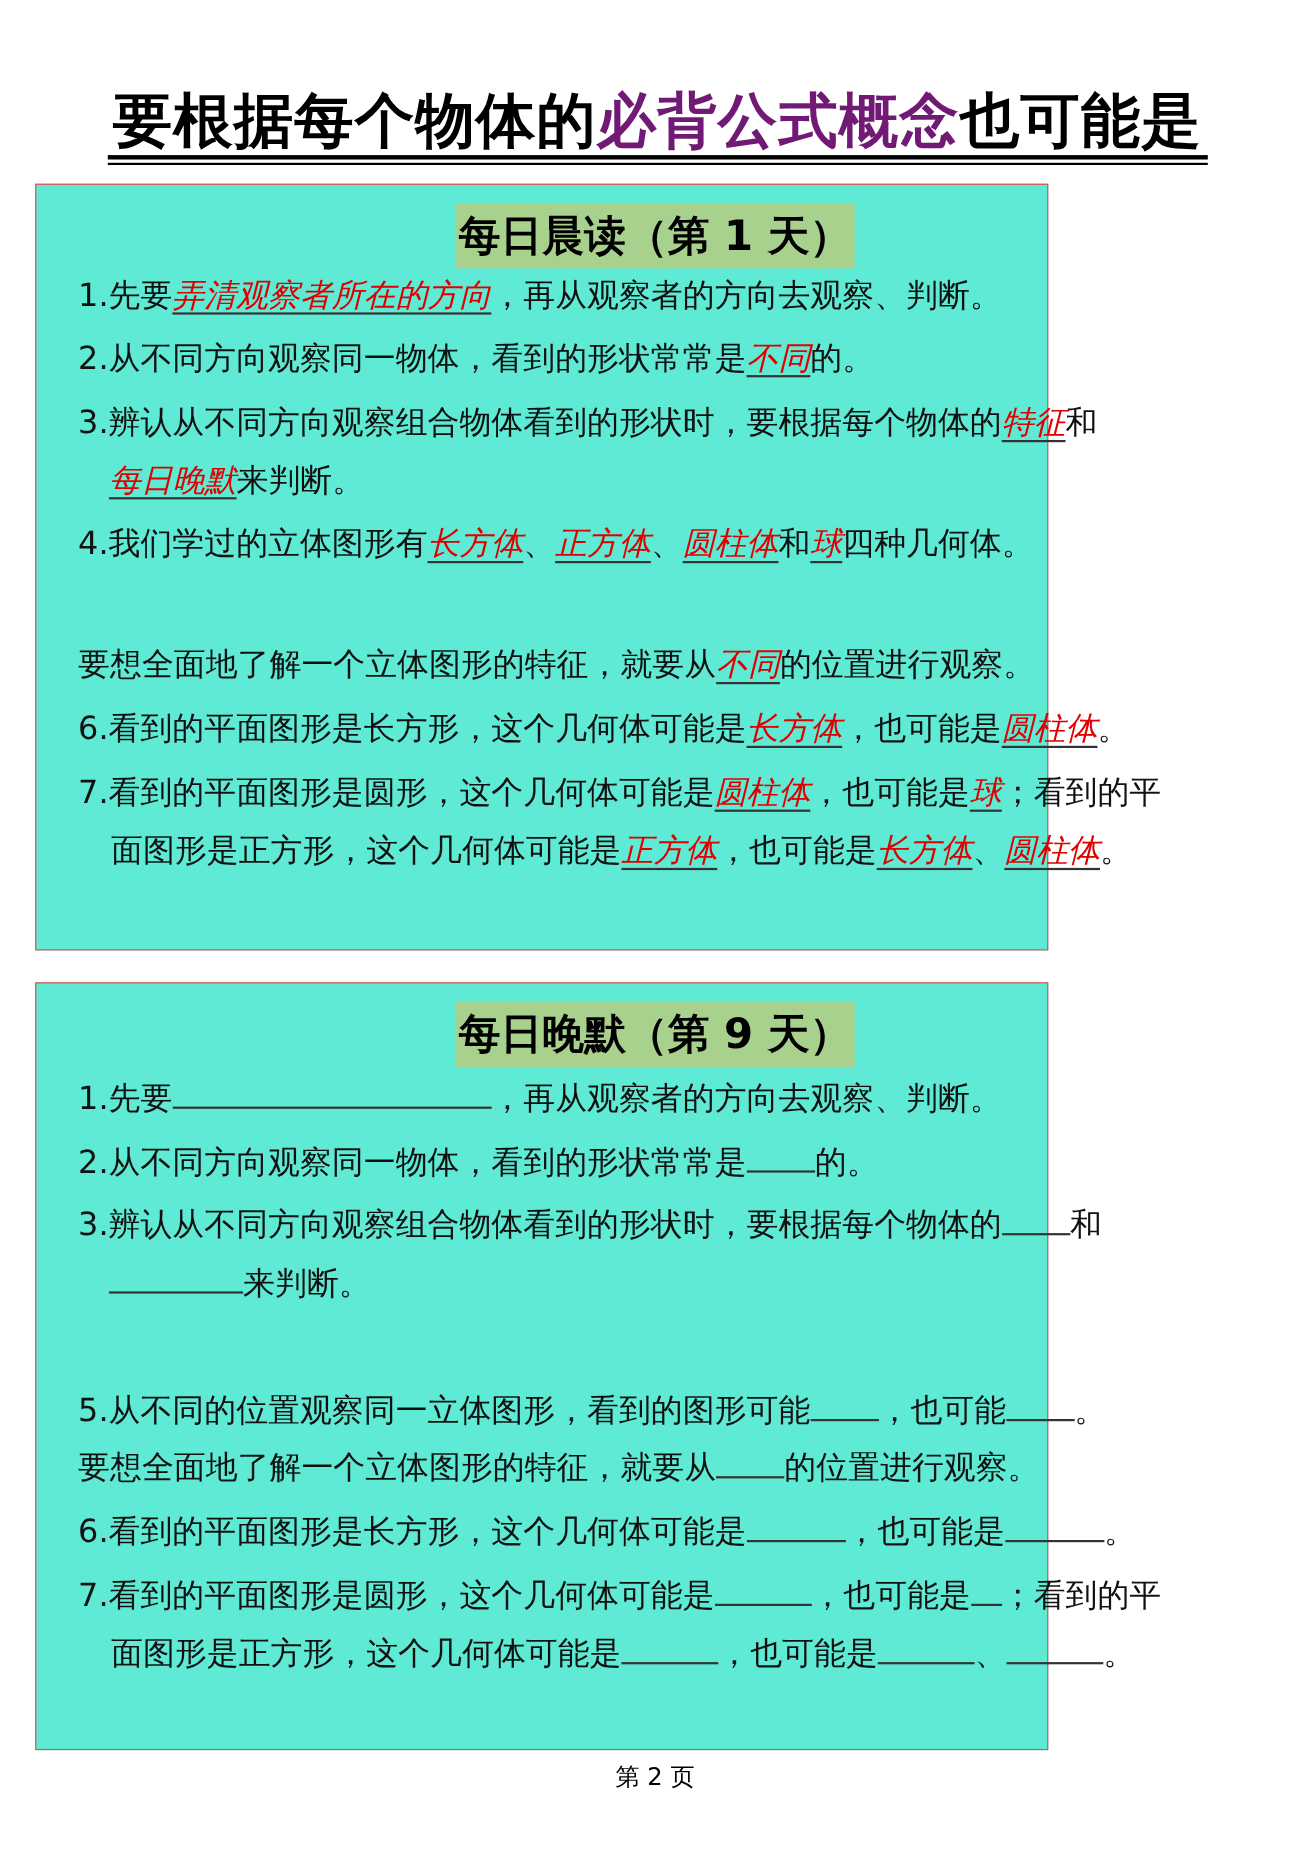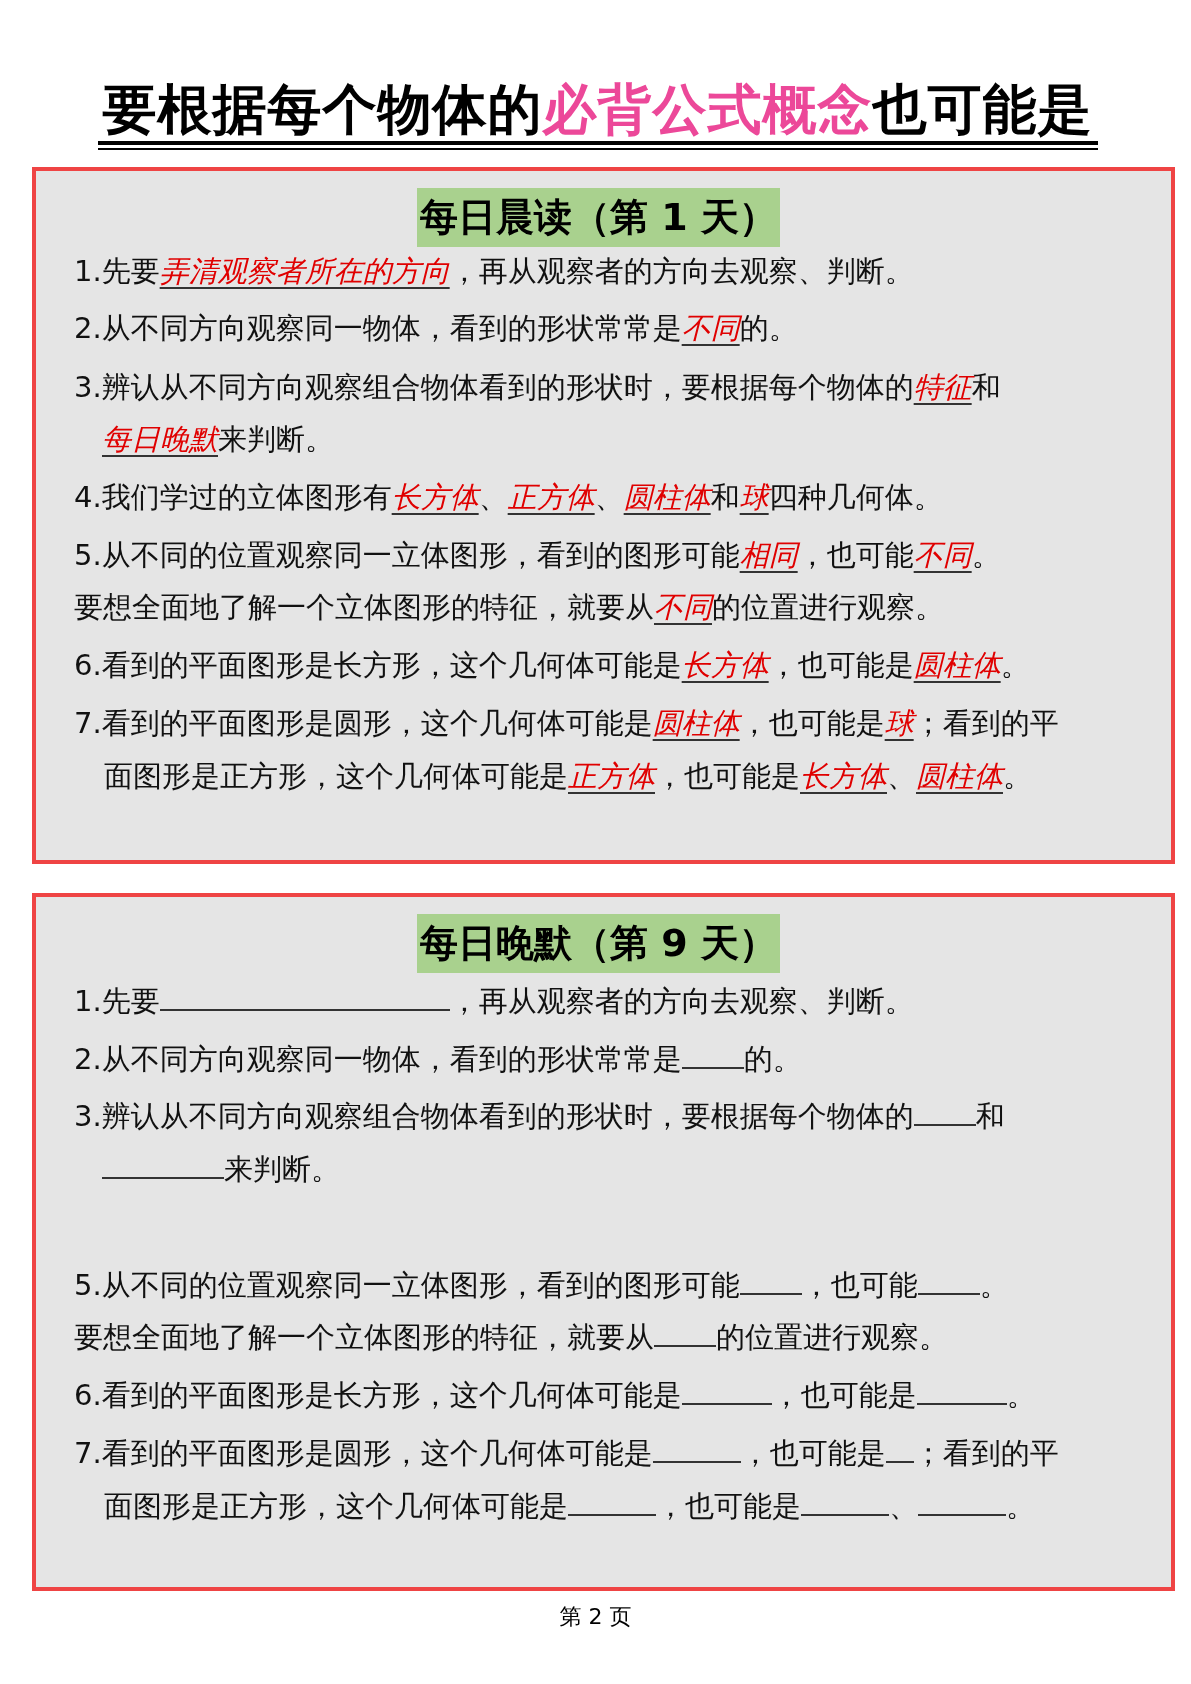--- a/index.html
+++ b/index.html
@@ -15,7 +15,7 @@
     font-weight: bold; font-size: 54px; line-height: 62px; letter-spacing: 1px;
     color: #000;
   }
-  .page-title .red { color: #ec4899; }
+  .page-title .red { color: #701a75; }
   .title-rule {
     position: absolute; left: 98px; width: 1000px; background: #000;
   }

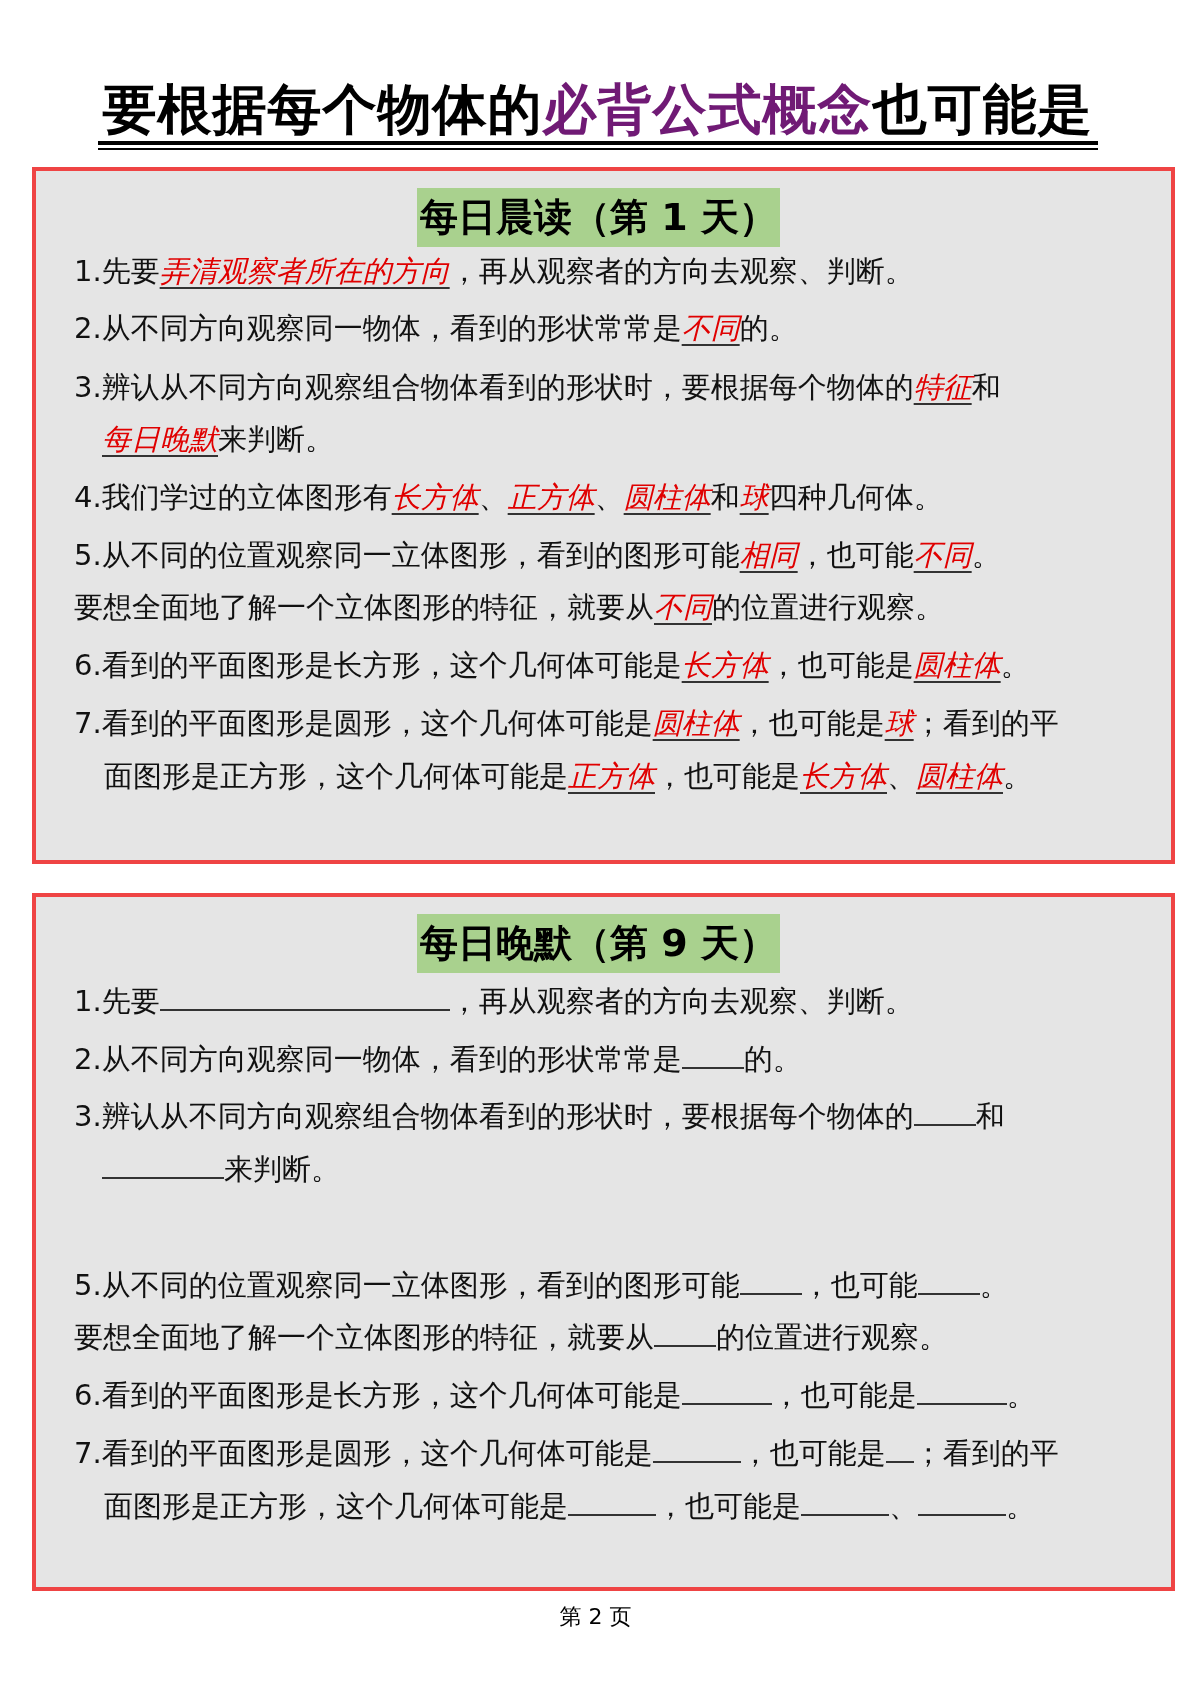--- a/index.html
+++ b/index.html
@@ -23,8 +23,8 @@
   .title-rule.thin { top: 148px; height: 2px; }
 
   .box {
-    position: absolute; left: 32px; width: 1143px;
-    border: 4px solid #ef4444; box-sizing: border-box; background: #e5e5e5;
+    position: absolute; left: 32px; width: 921px;
+    border: 1px solid #ef4444; box-sizing: border-box; background: #5eead4;
   }
   .box.morning { top: 167px; height: 697px; }
   .box.evening { top: 893px; height: 698px; }

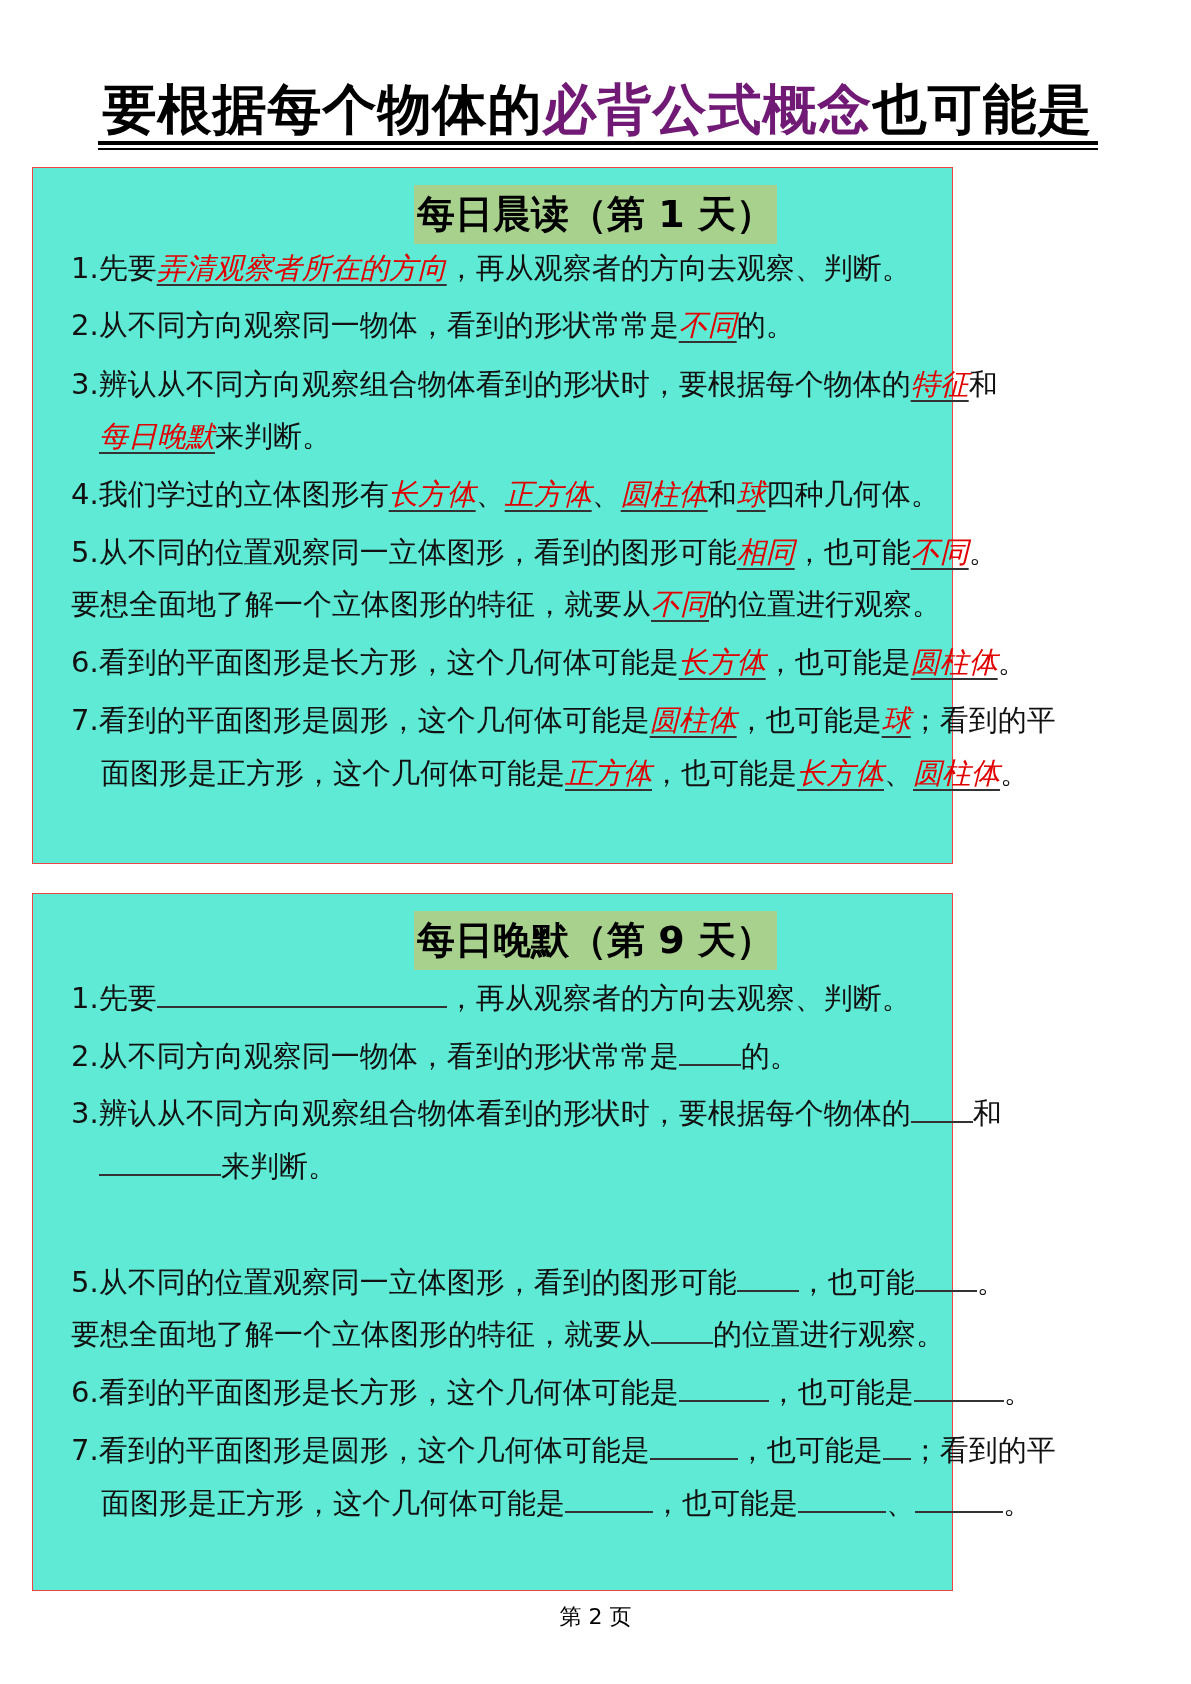--- a/index.html
+++ b/index.html
@@ -76,7 +76,6 @@
 
   <div class="line" style="top:306px"><span>4.我们学过的立体图形有</span><span class="ans">长方体</span><span>、</span><span class="ans">正方体</span><span>、</span><span class="ans">圆柱体</span><span>和</span><span class="ans">球</span><span>四种几何体。</span></div>
 
-  <div class="line" style="top:364px"><span>5.从不同的位置观察同一立体图形，看到的图形可能</span><span class="ans">相同</span><span>，也可能</span><span class="ans">不同</span><span>。</span></div>
 
   <div class="line" style="top:416px"><span>要想全面地了解一个立体图形的特征，就要从</span><span class="ans">不同</span><span>的位置进行观察。</span></div>
 

